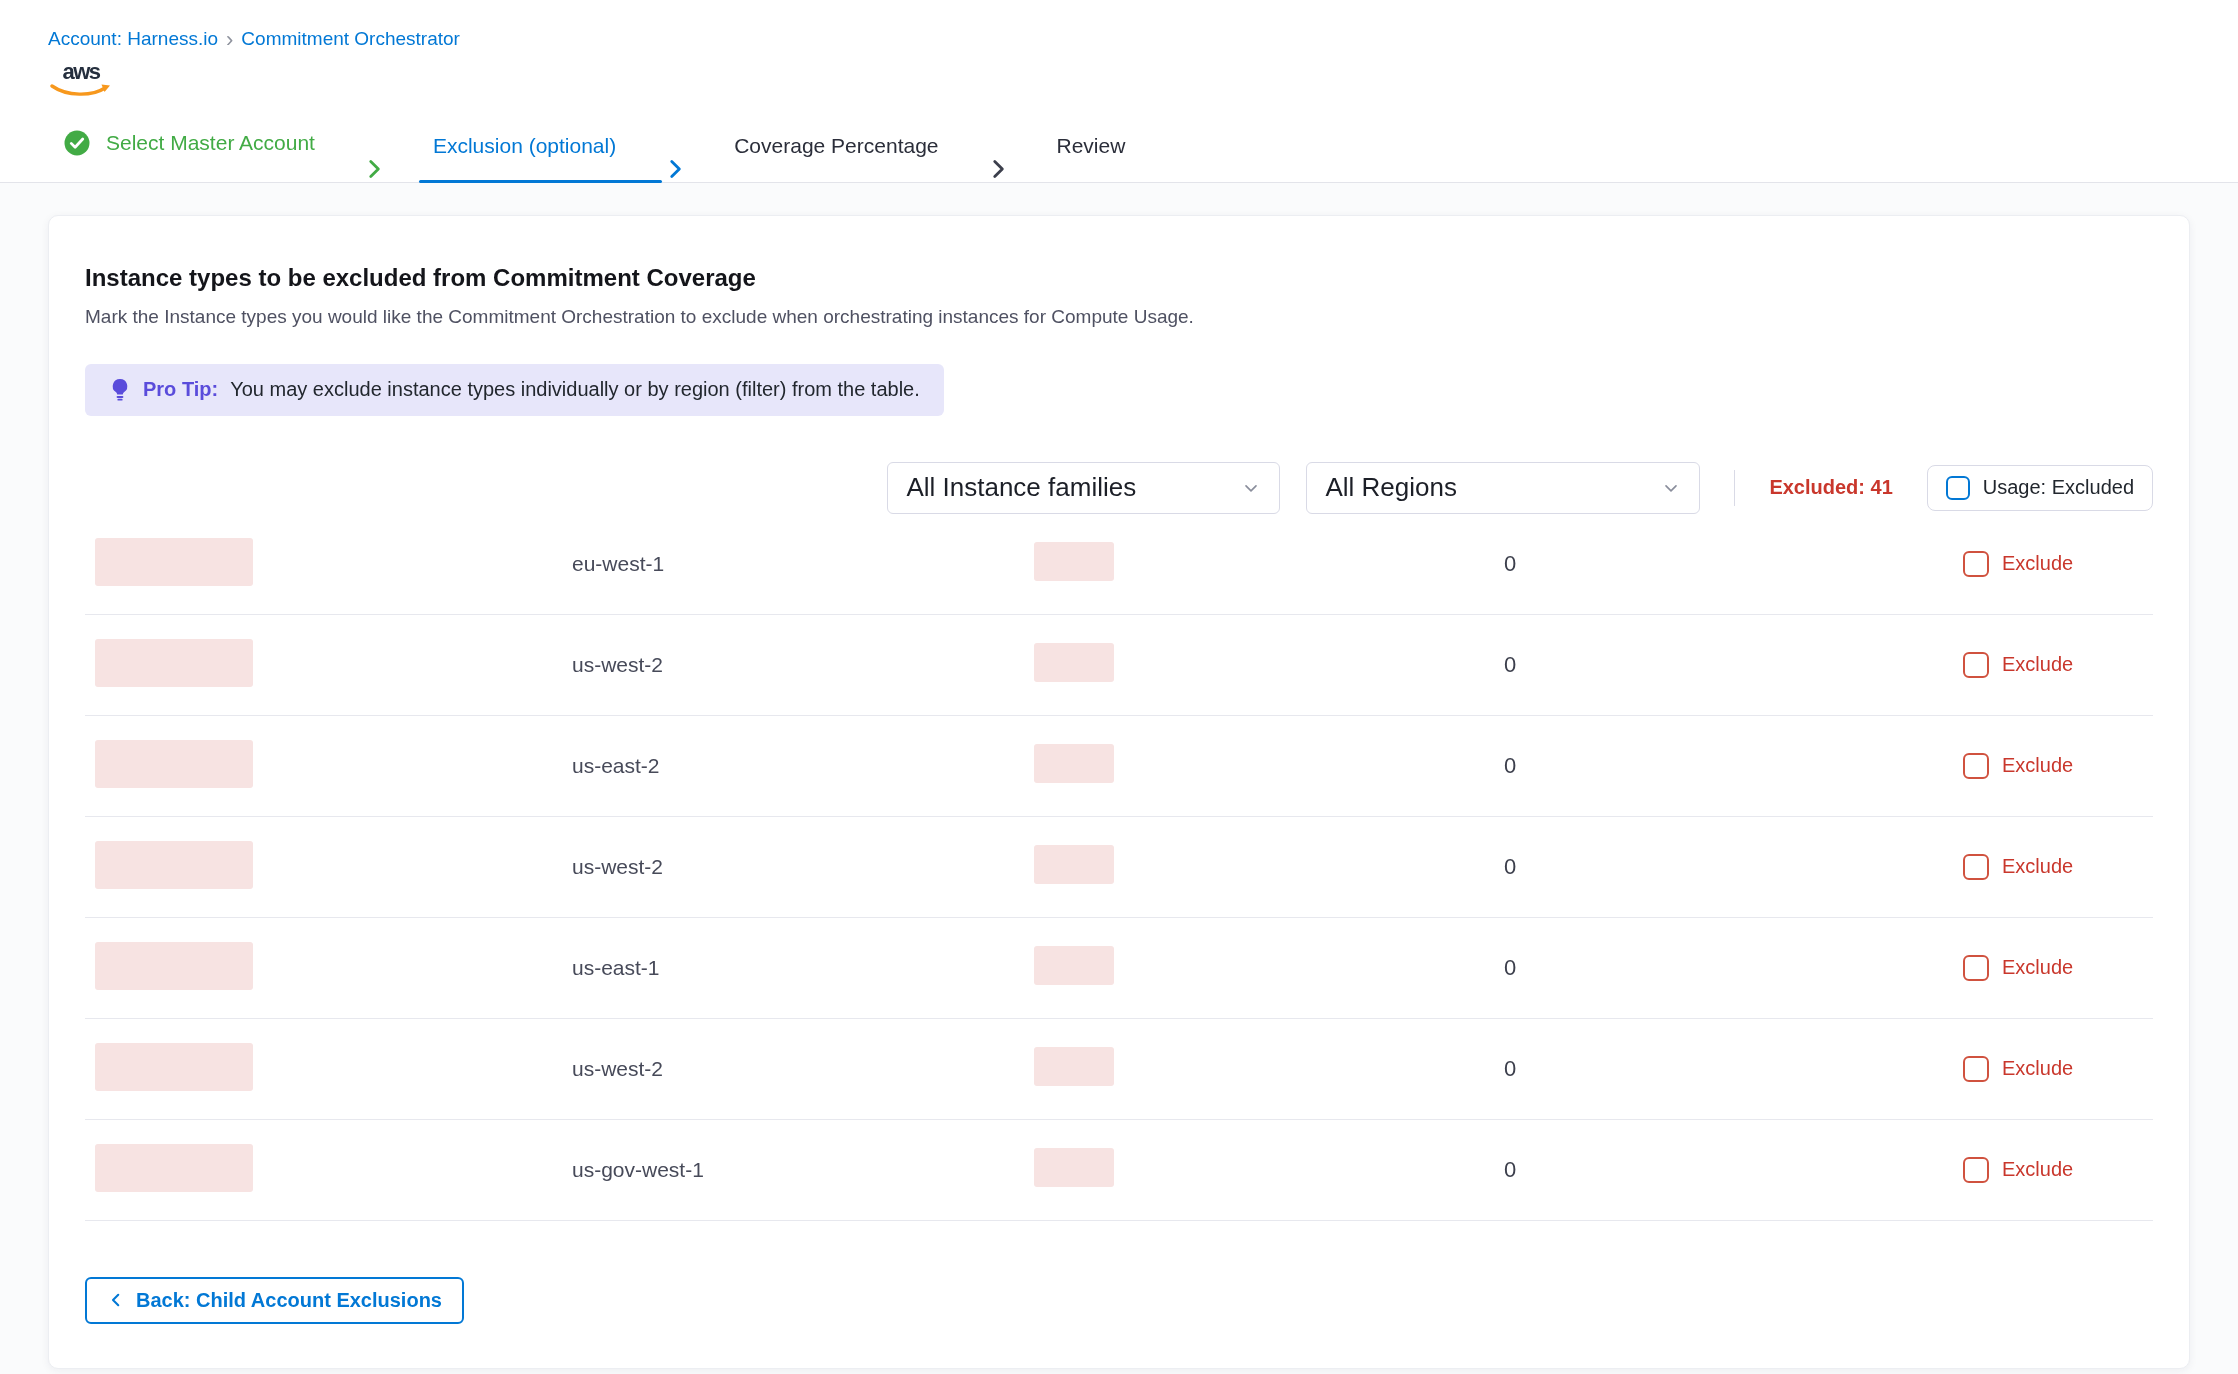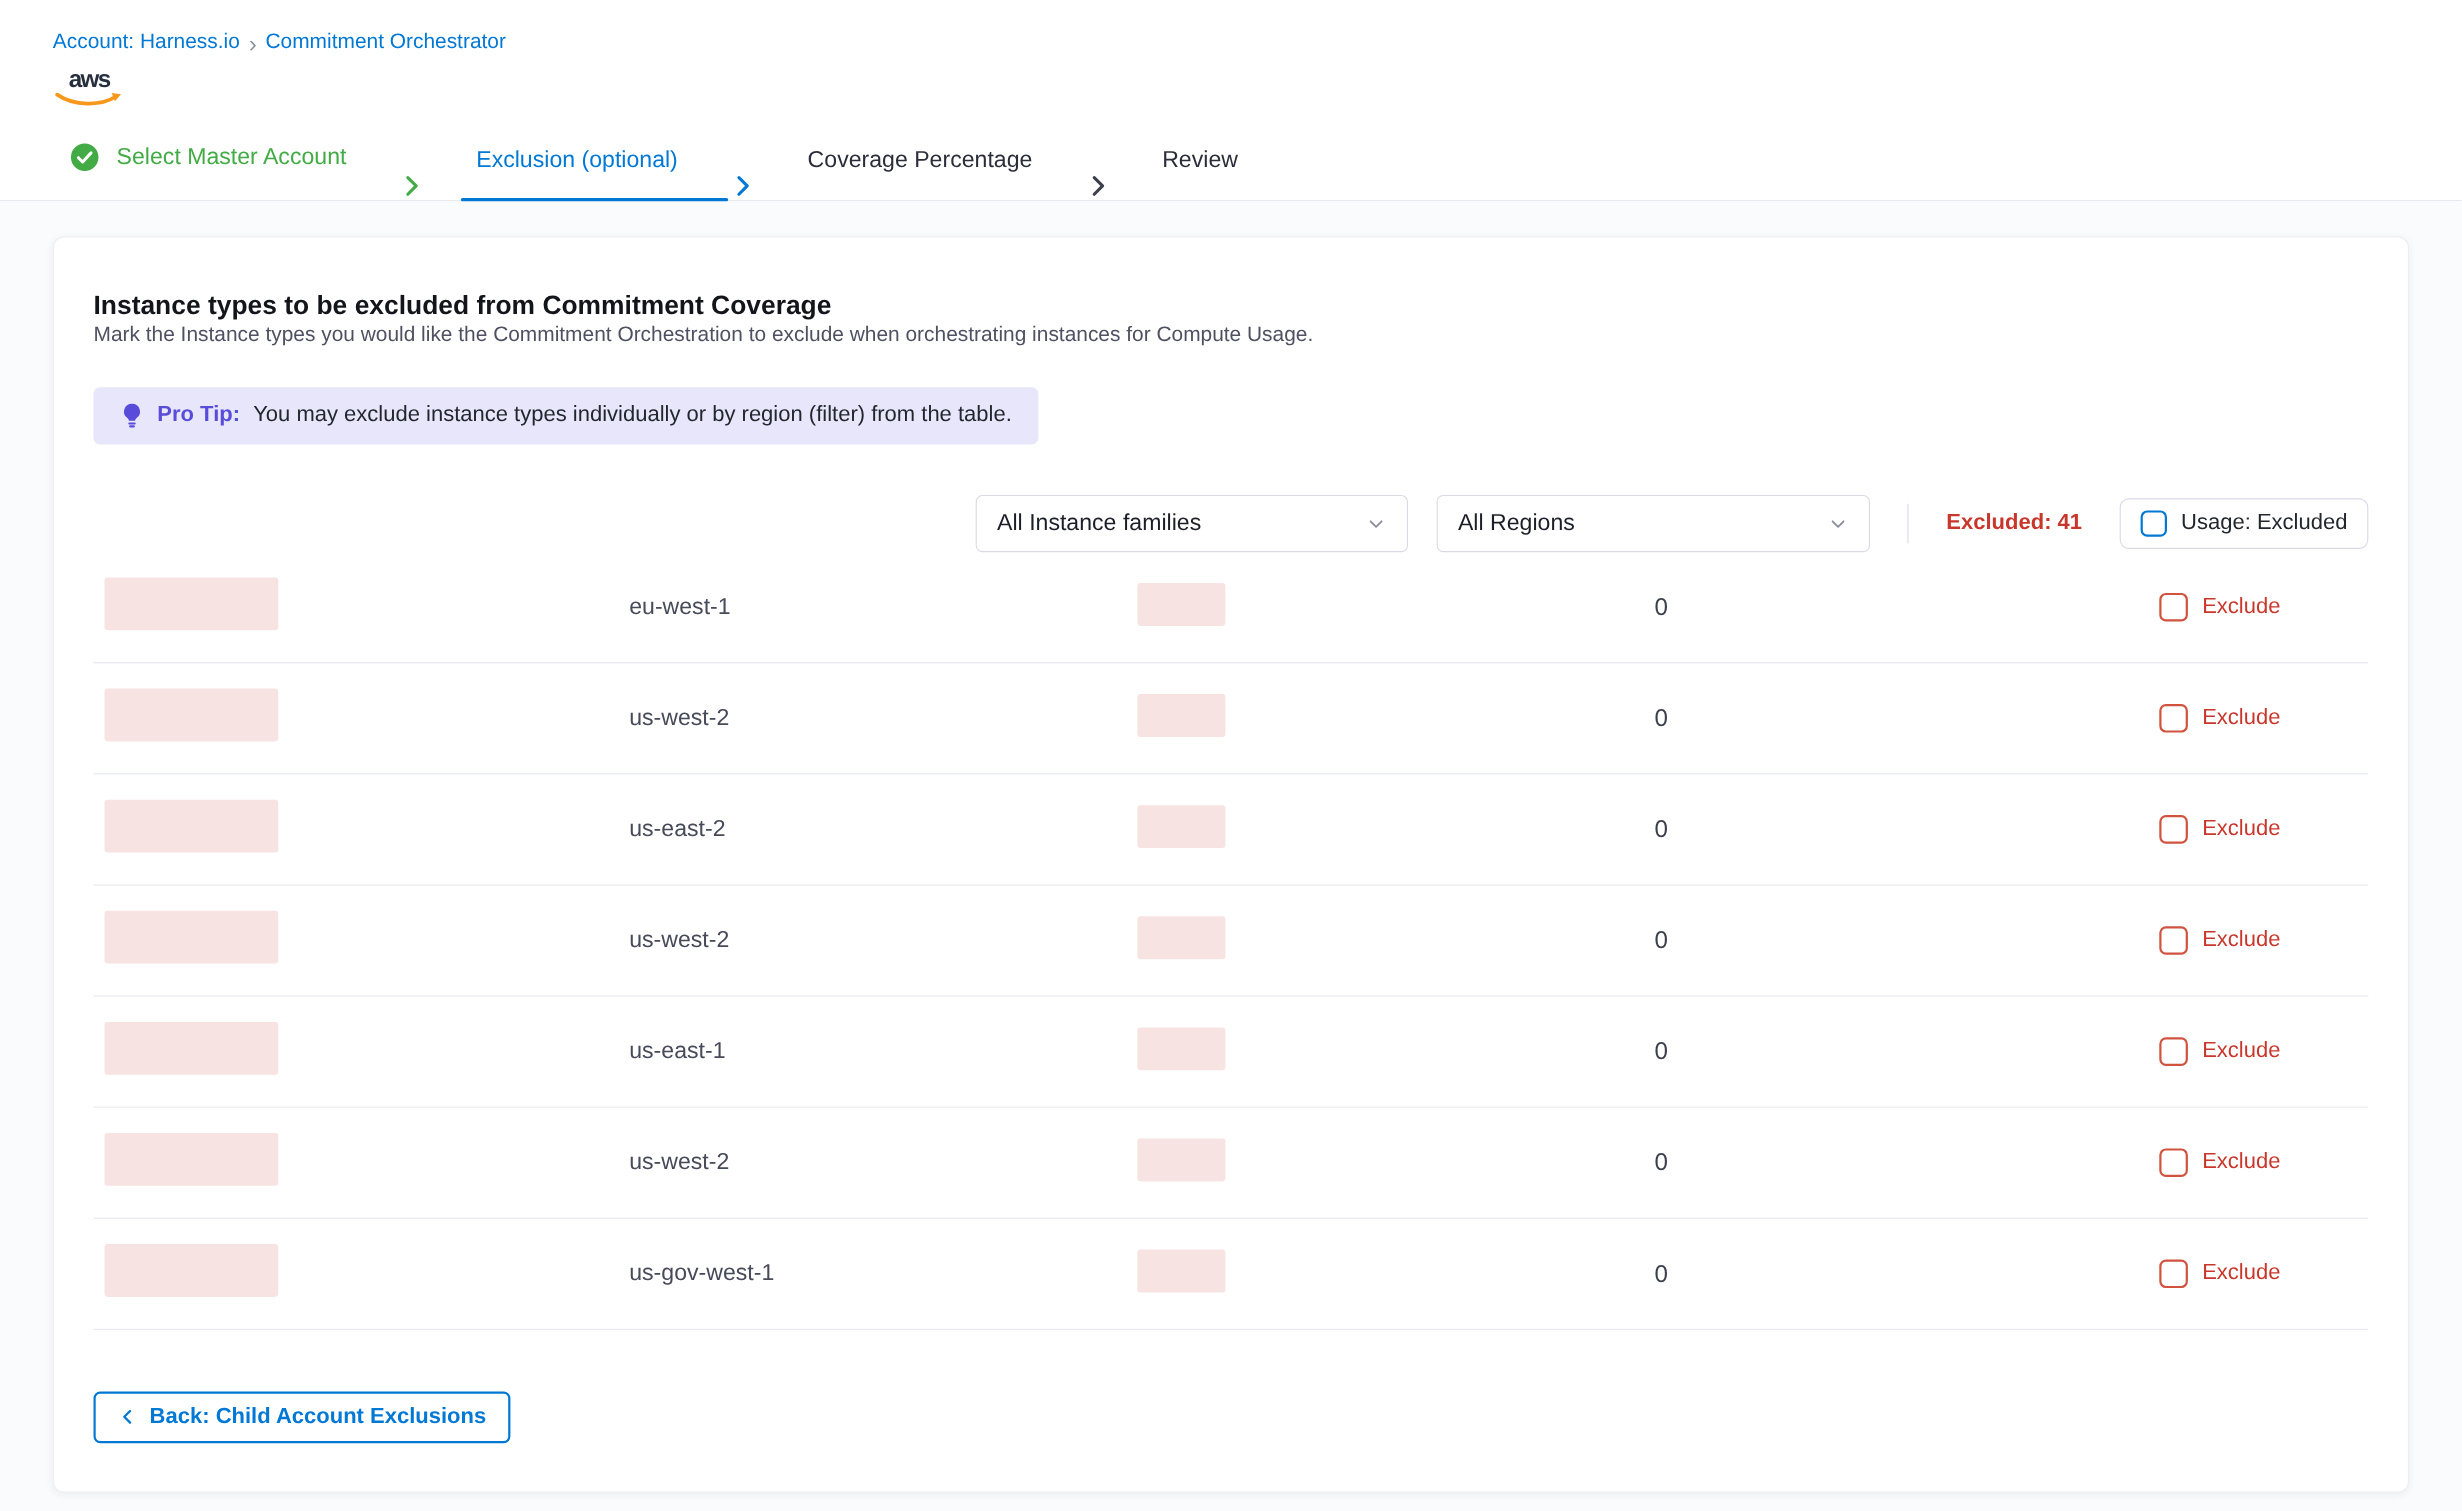--- a/index.html
+++ b/index.html
@@ -39,7 +39,7 @@
   .card { background: #fff; border: 1px solid #eceef2; border-radius: 10px;
           box-shadow: 0 2px 8px rgba(40,41,61,0.06); padding: 48px 36px 44px 36px; }
   .card h2 { font-size: 24px; font-weight: bold; color: #14151a; }
-  .card .sub { font-size: 19px; color: #4f5162; margin-top: 2px; }
+  .card .sub { font-size: 19px; color: #4f5162; margin-top: 14px; }
 
   .protip { display: inline-flex; align-items: center; gap: 12px; margin-top: 36px;
             background: #e7e6fa; border-radius: 6px; padding: 14px 24px; font-size: 20px; color: #22272e; }

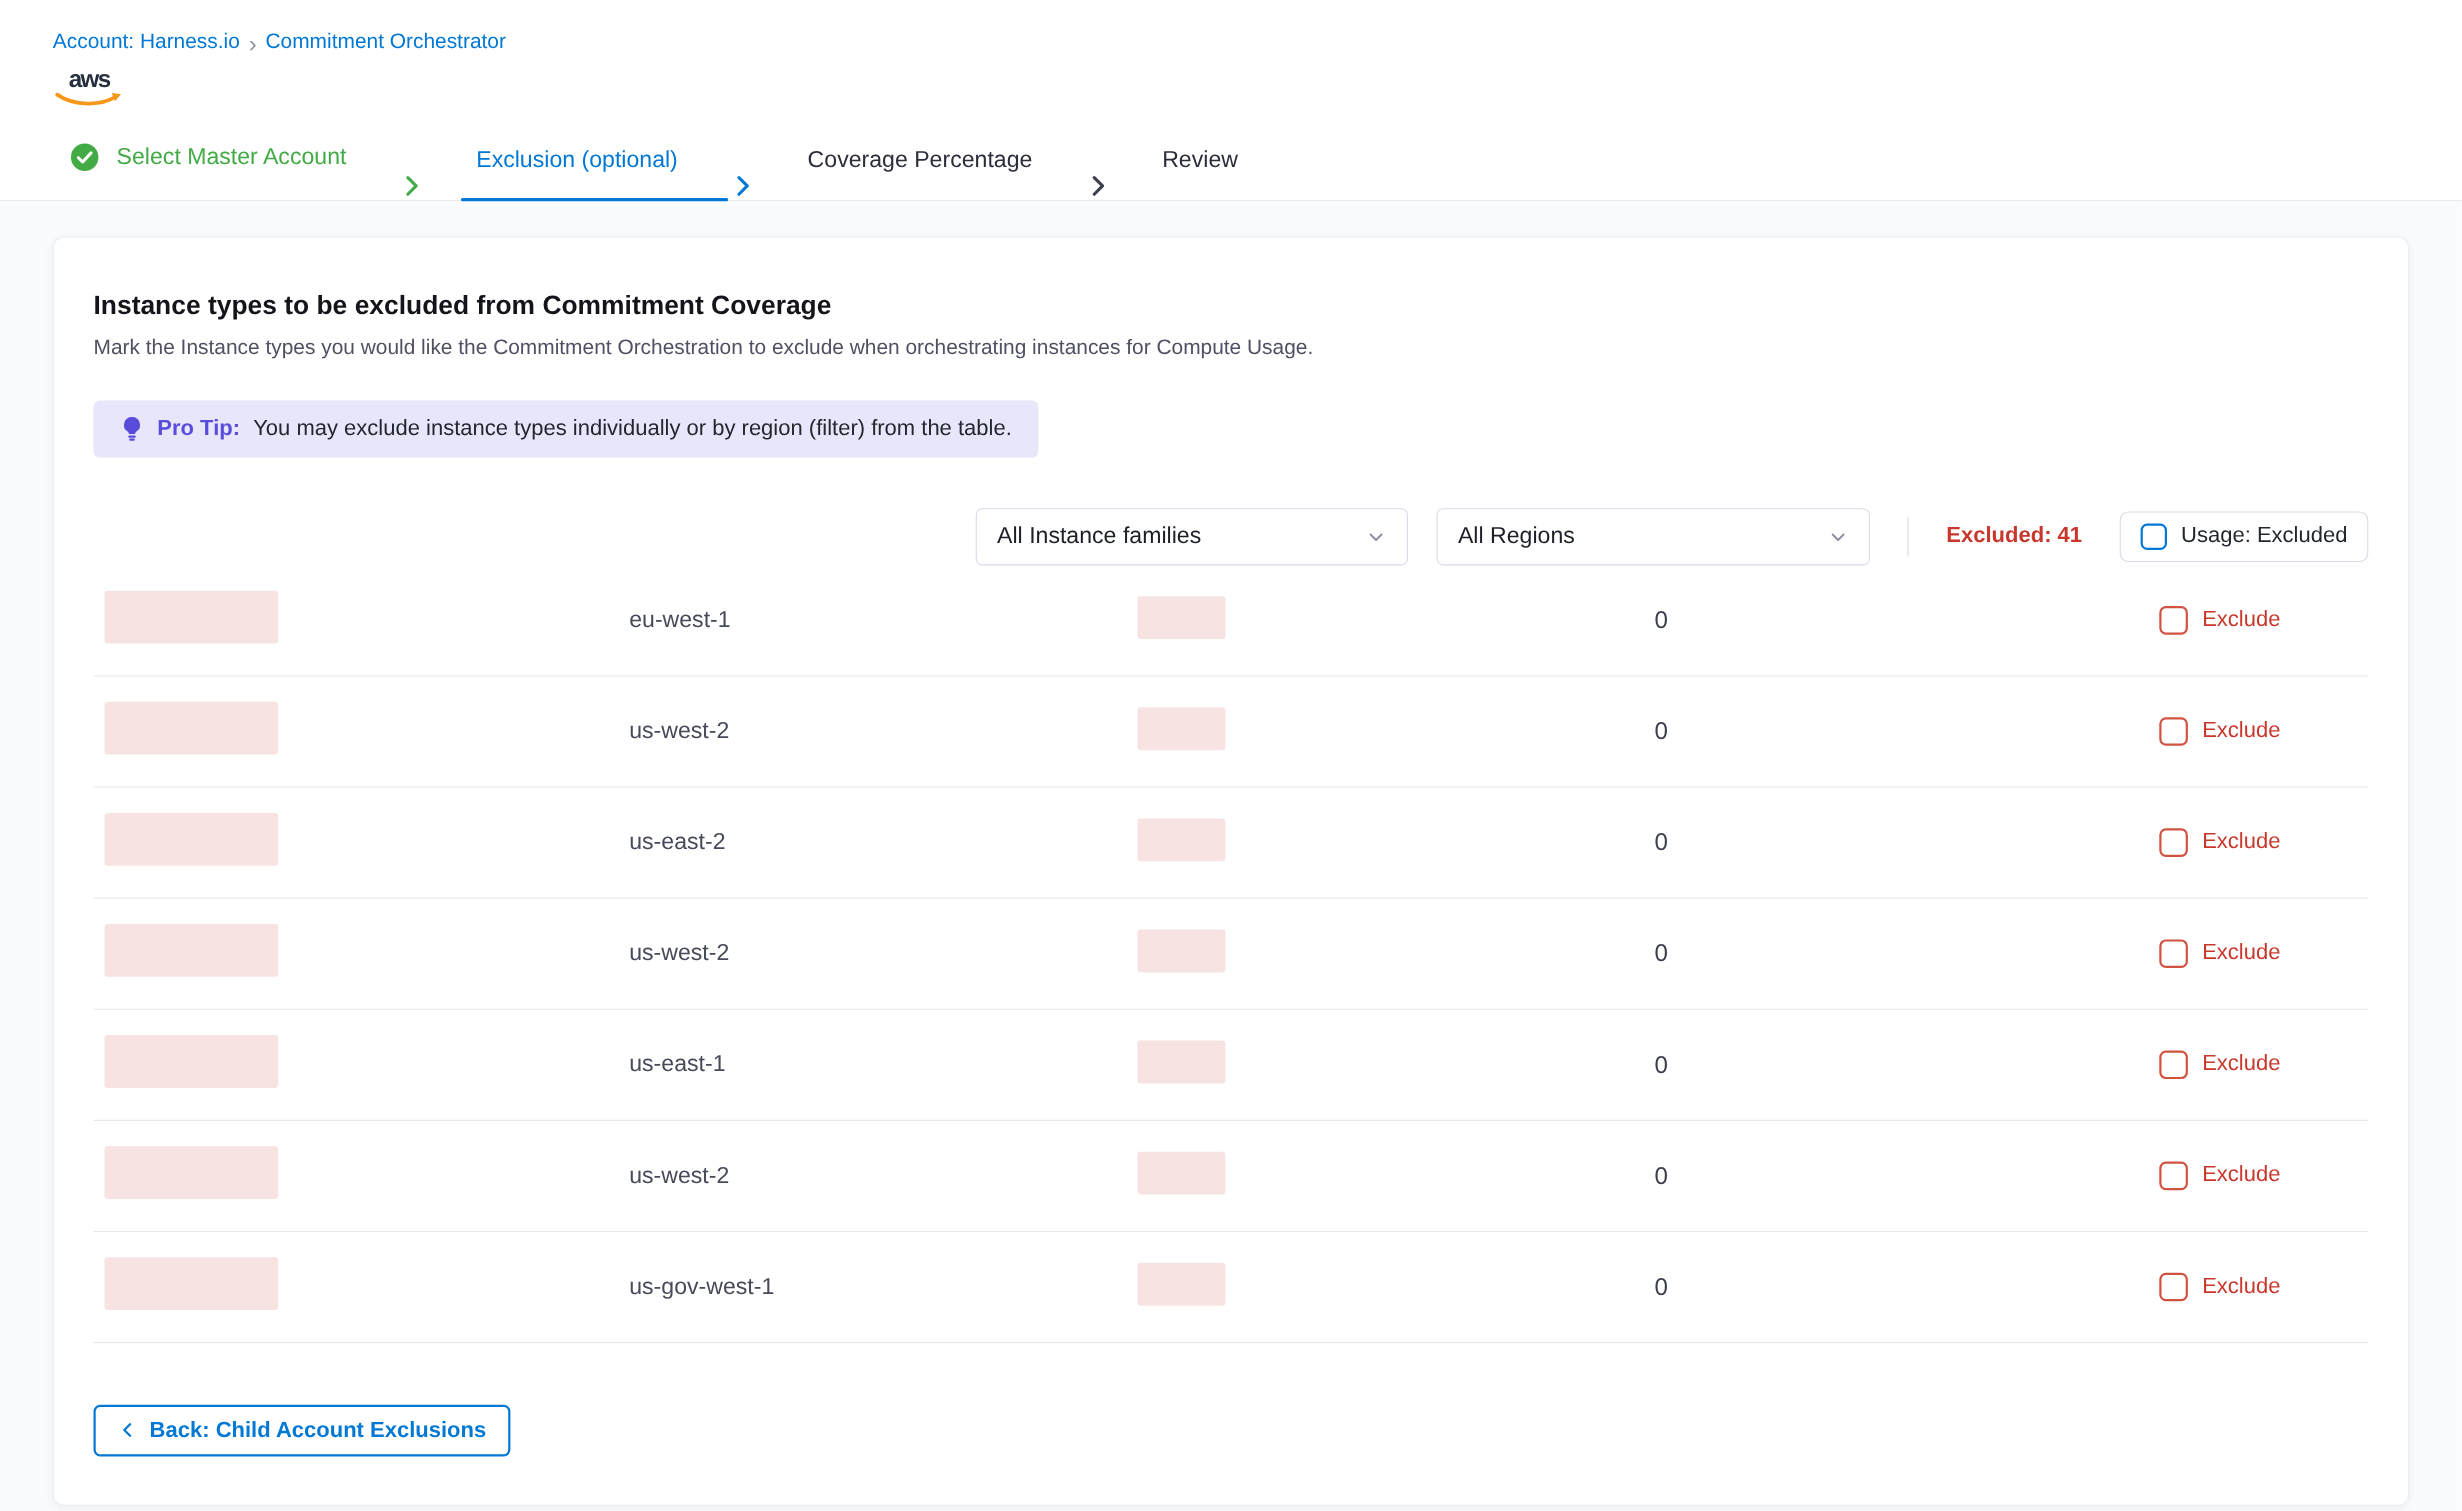--- a/index.html
+++ b/index.html
@@ -50,7 +50,7 @@
   .filters { display: flex; align-items: center; justify-content: flex-end; gap: 26px; margin-top: 46px; }
   .dropdown { width: 393px; height: 52px; border: 1px solid #d9dae6; border-radius: 6px; background: #fff;
               display: flex; align-items: center; justify-content: space-between; padding: 0 18px;
-              font-size: 21px; color: #1c1f27; cursor: pointer; }
+              font-size: 26px; color: #1c1f27; cursor: pointer; }
   .dropdown.regions { width: 394px; }
   .dd-chev { color: #8a8e9c; display: inline-flex; line-height: 0; }
   .vdiv { width: 1px; height: 36px; background: #d9dae6; margin-left: 8px; }

